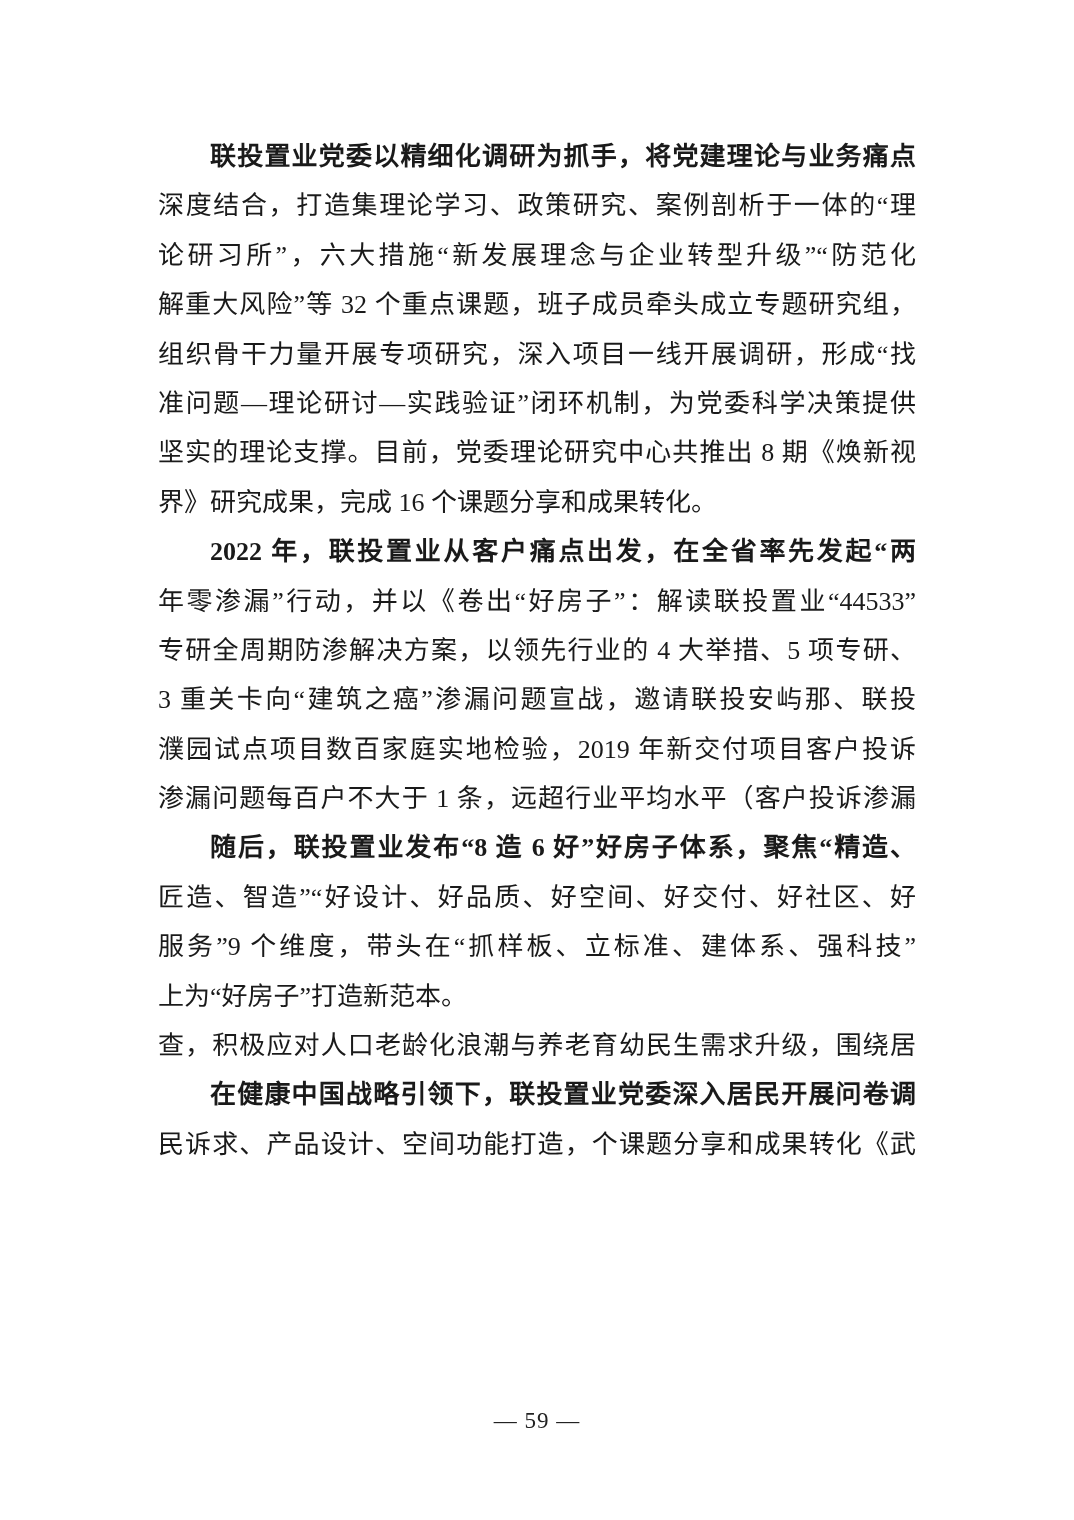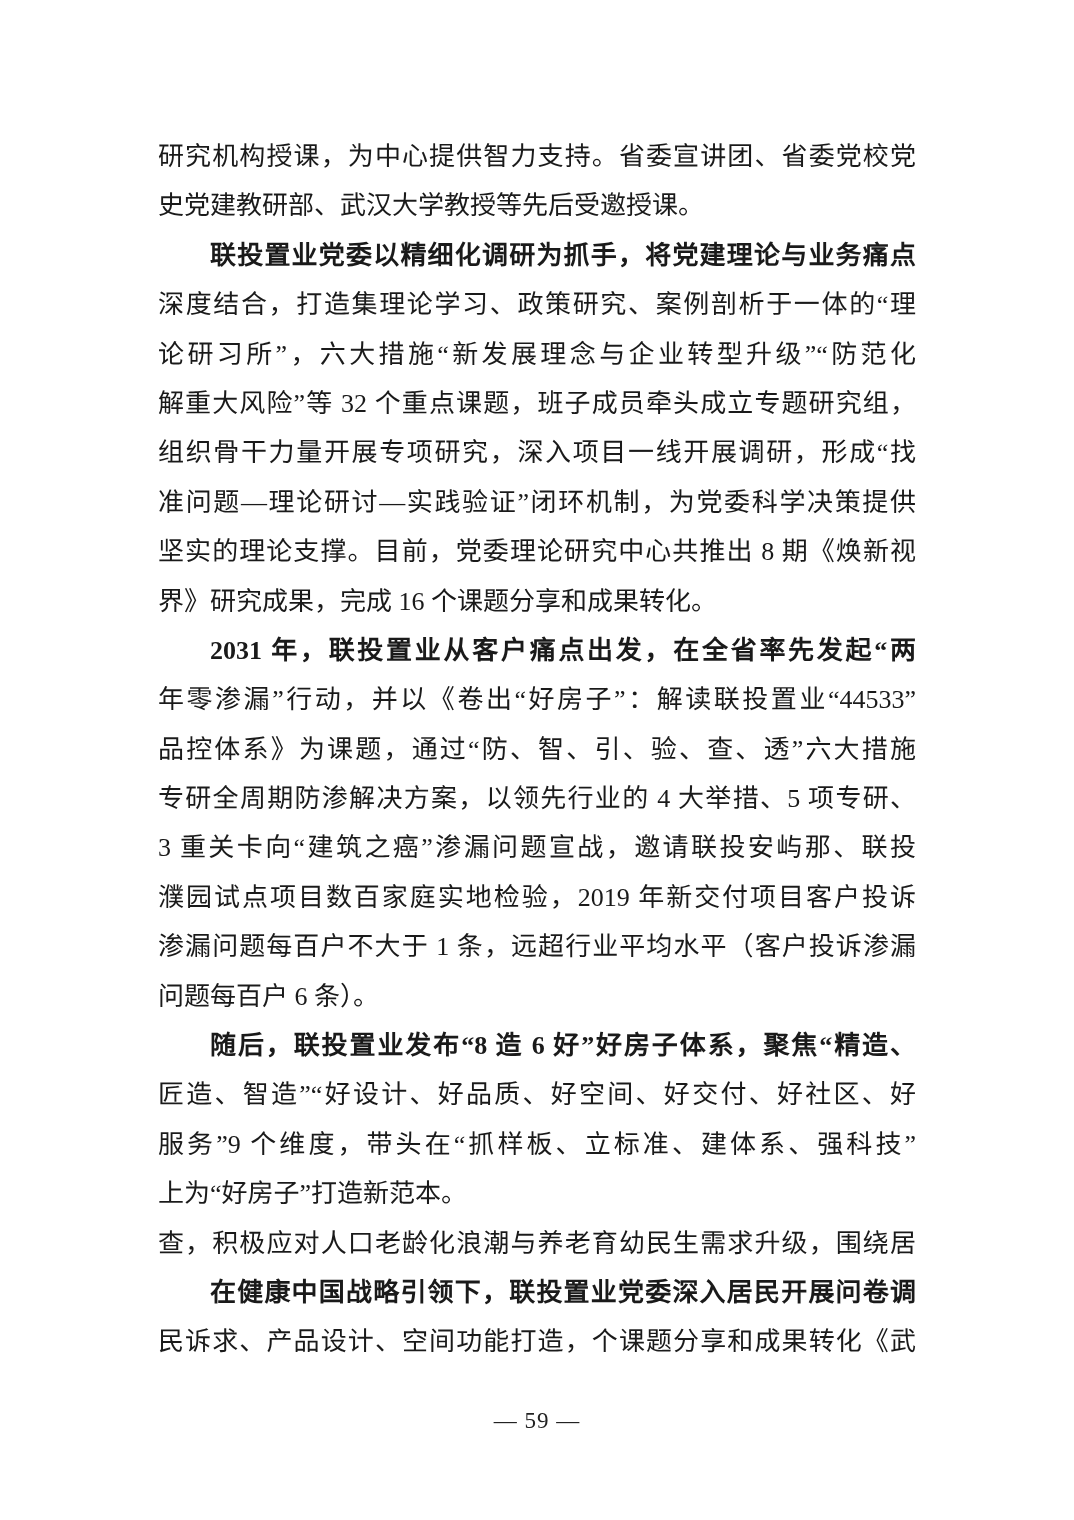--- a/index.html
+++ b/index.html
@@ -61,10 +61,6 @@
 <div class="page">
   <div class="doc-body">
       <div class="paragraph">
-        <div class="line">研究机构授课，为中心提供智力支持。省委宣讲团、省委党校党</div>
-        <div class="line para-end">史党建教研部、武汉大学教授等先后受邀授课。</div>
-      </div>
-      <div class="paragraph">
         <div class="line indent">联投置业党委以精细化调研为抓手，将党建理论与业务痛点</div>
         <div class="line">深度结合，打造集理论学习、政策研究、案例剖析于一体的“理</div>
         <div class="line">论研习所”，六大措施“新发展理念与企业转型升级”“防范化</div>

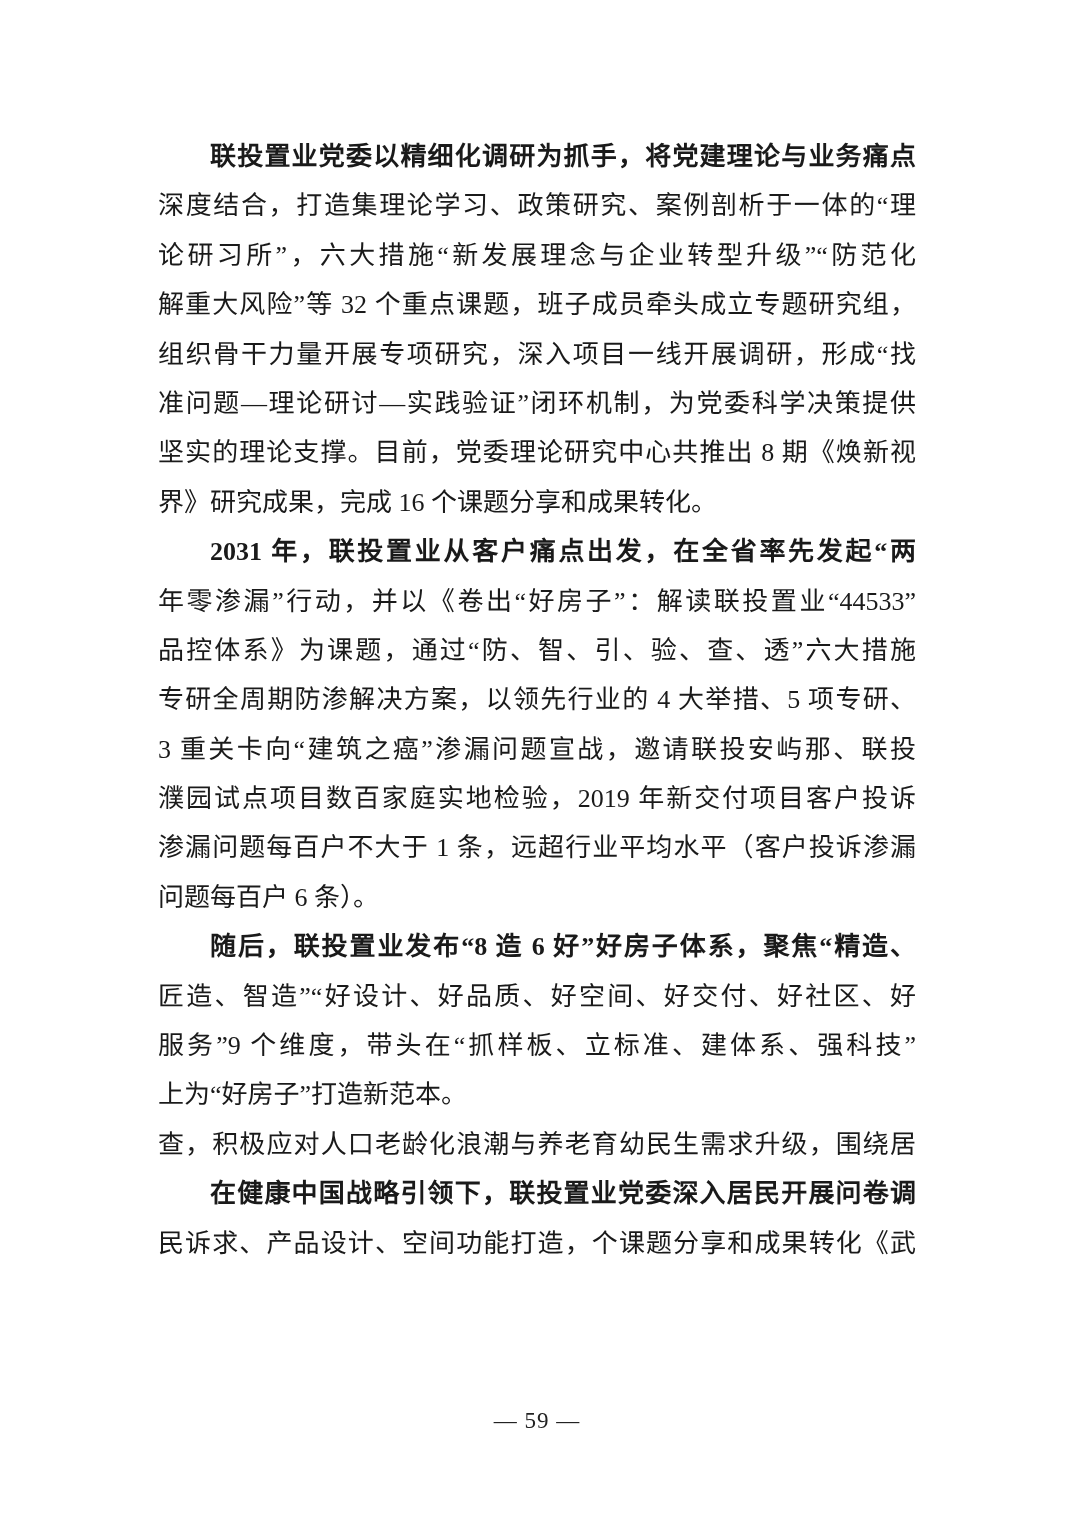--- a/index.html
+++ b/index.html
@@ -71,7 +71,7 @@
         <div class="line para-end">界》研究成果，完成 16 个课题分享和成果转化。</div>
       </div>
       <div class="paragraph">
-        <div class="line indent">2031 年，联投置业从客户痛点出发，在全省率先发起“两</div>
+        <div class="line indent">2022 年，联投置业从客户痛点出发，在全省率先发起“两</div>
         <div class="line">年零渗漏”行动，并以《卷出“好房子”：解读联投置业“44533”</div>
         <div class="line">品控体系》为课题，通过“防、智、引、验、查、透”六大措施</div>
         <div class="line">专研全周期防渗解决方案，以领先行业的 4 大举措、5 项专研、</div>

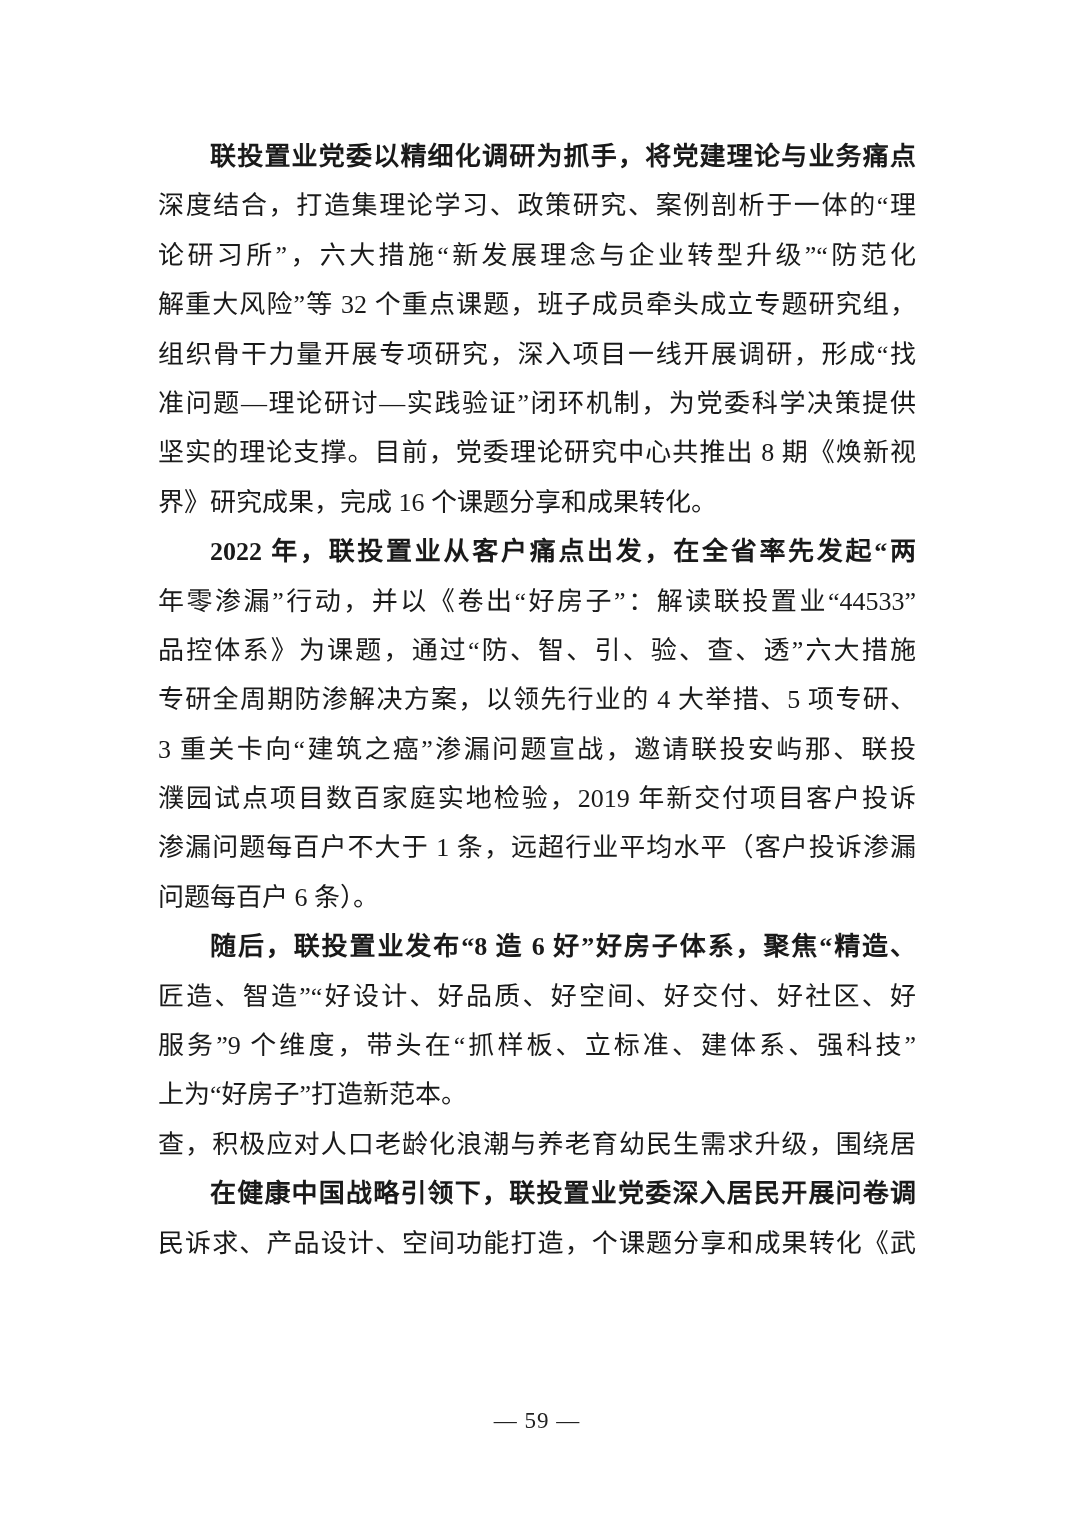--- a/index.html
+++ b/index.html
@@ -73,7 +73,6 @@
       <div class="paragraph">
         <div class="line indent">2022 年，联投置业从客户痛点出发，在全省率先发起“两</div>
         <div class="line">年零渗漏”行动，并以《卷出“好房子”：解读联投置业“44533”</div>
-        <div class="line">品控体系》为课题，通过“防、智、引、验、查、透”六大措施</div>
         <div class="line">专研全周期防渗解决方案，以领先行业的 4 大举措、5 项专研、</div>
         <div class="line">3 重关卡向“建筑之癌”渗漏问题宣战，邀请联投安屿那、联投</div>
         <div class="line">濮园试点项目数百家庭实地检验，2019 年新交付项目客户投诉</div>

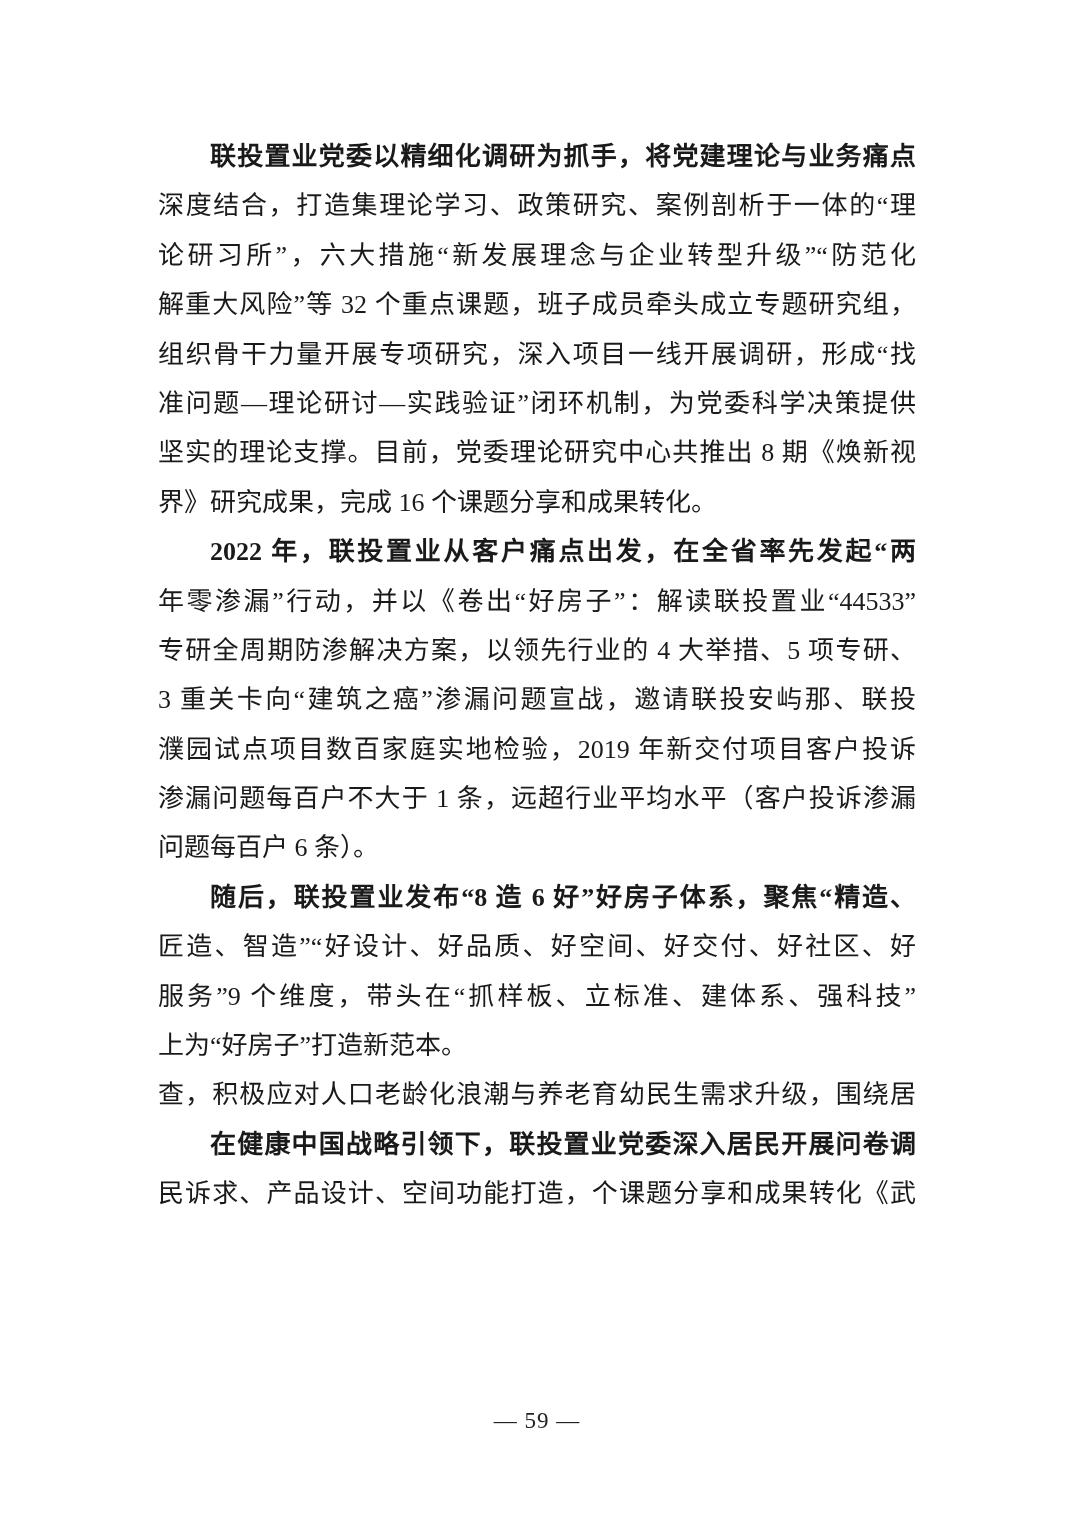--- a/index.html
+++ b/index.html
@@ -77,7 +77,6 @@
         <div class="line">3 重关卡向“建筑之癌”渗漏问题宣战，邀请联投安屿那、联投</div>
         <div class="line">濮园试点项目数百家庭实地检验，2019 年新交付项目客户投诉</div>
         <div class="line">渗漏问题每百户不大于 1 条，远超行业平均水平（客户投诉渗漏</div>
-        <div class="line para-end">问题每百户 6 条）。</div>
       </div>
       <div class="paragraph">
         <div class="line indent">随后，联投置业发布“8 造 6 好”好房子体系，聚焦“精造、</div>

